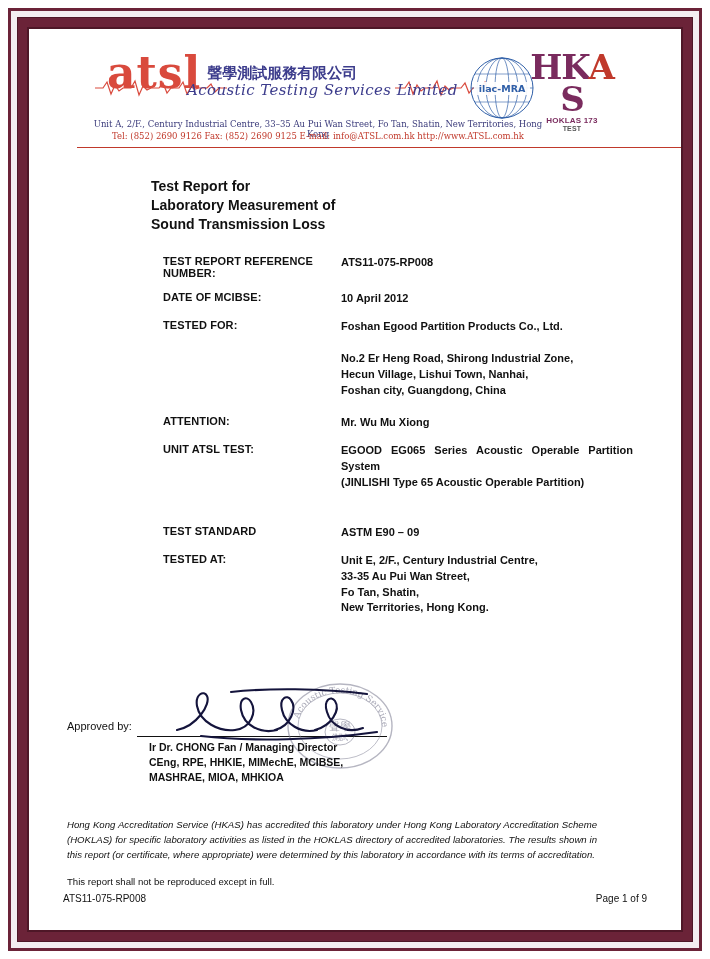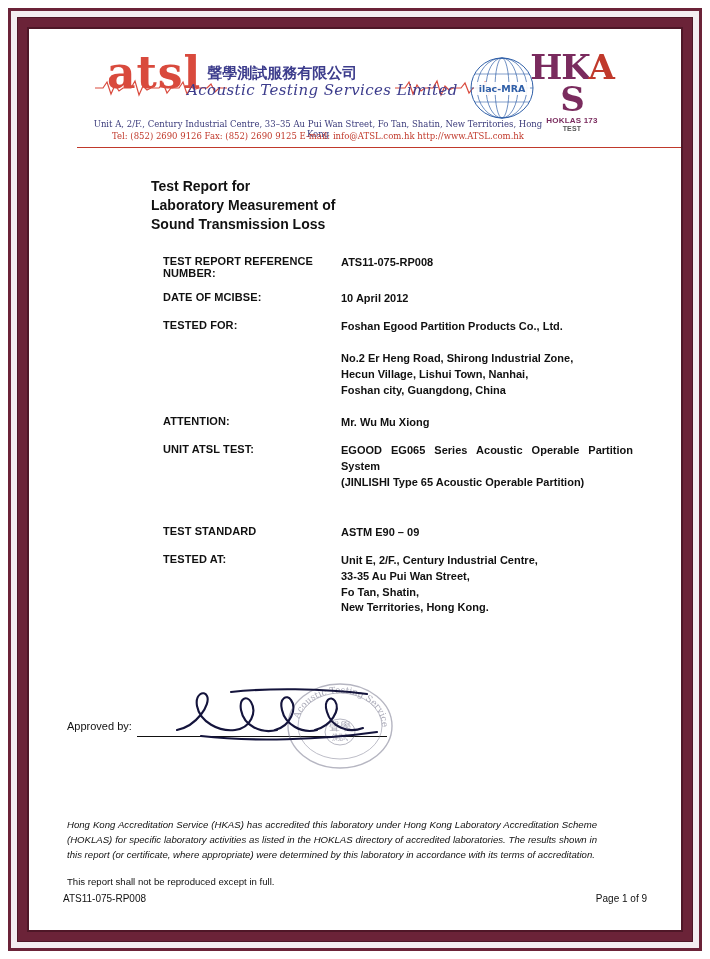--- a/index.html
+++ b/index.html
@@ -291,6 +291,11 @@
               </g>
             </svg>
 
+            <div class="sig-name">
+              <div>Ir Dr. CHONG Fan / Managing Director</div>
+              <div>CEng, RPE, HHKIE, MIMechE, MCIBSE,</div>
+              <div>MASHRAE, MIOA, MHKIOA</div>
+            </div>
           </div>
 
           <div class="note">Hong Kong Accreditation Service (HKAS) has accredited this laboratory under Hong Kong Laboratory Accreditation Scheme (HOKLAS) for specific laboratory activities as listed in the HOKLAS directory of accredited laboratories. The results shown in this report (or certificate, where appropriate) were determined by this laboratory in accordance with its terms of accreditation.</div>

